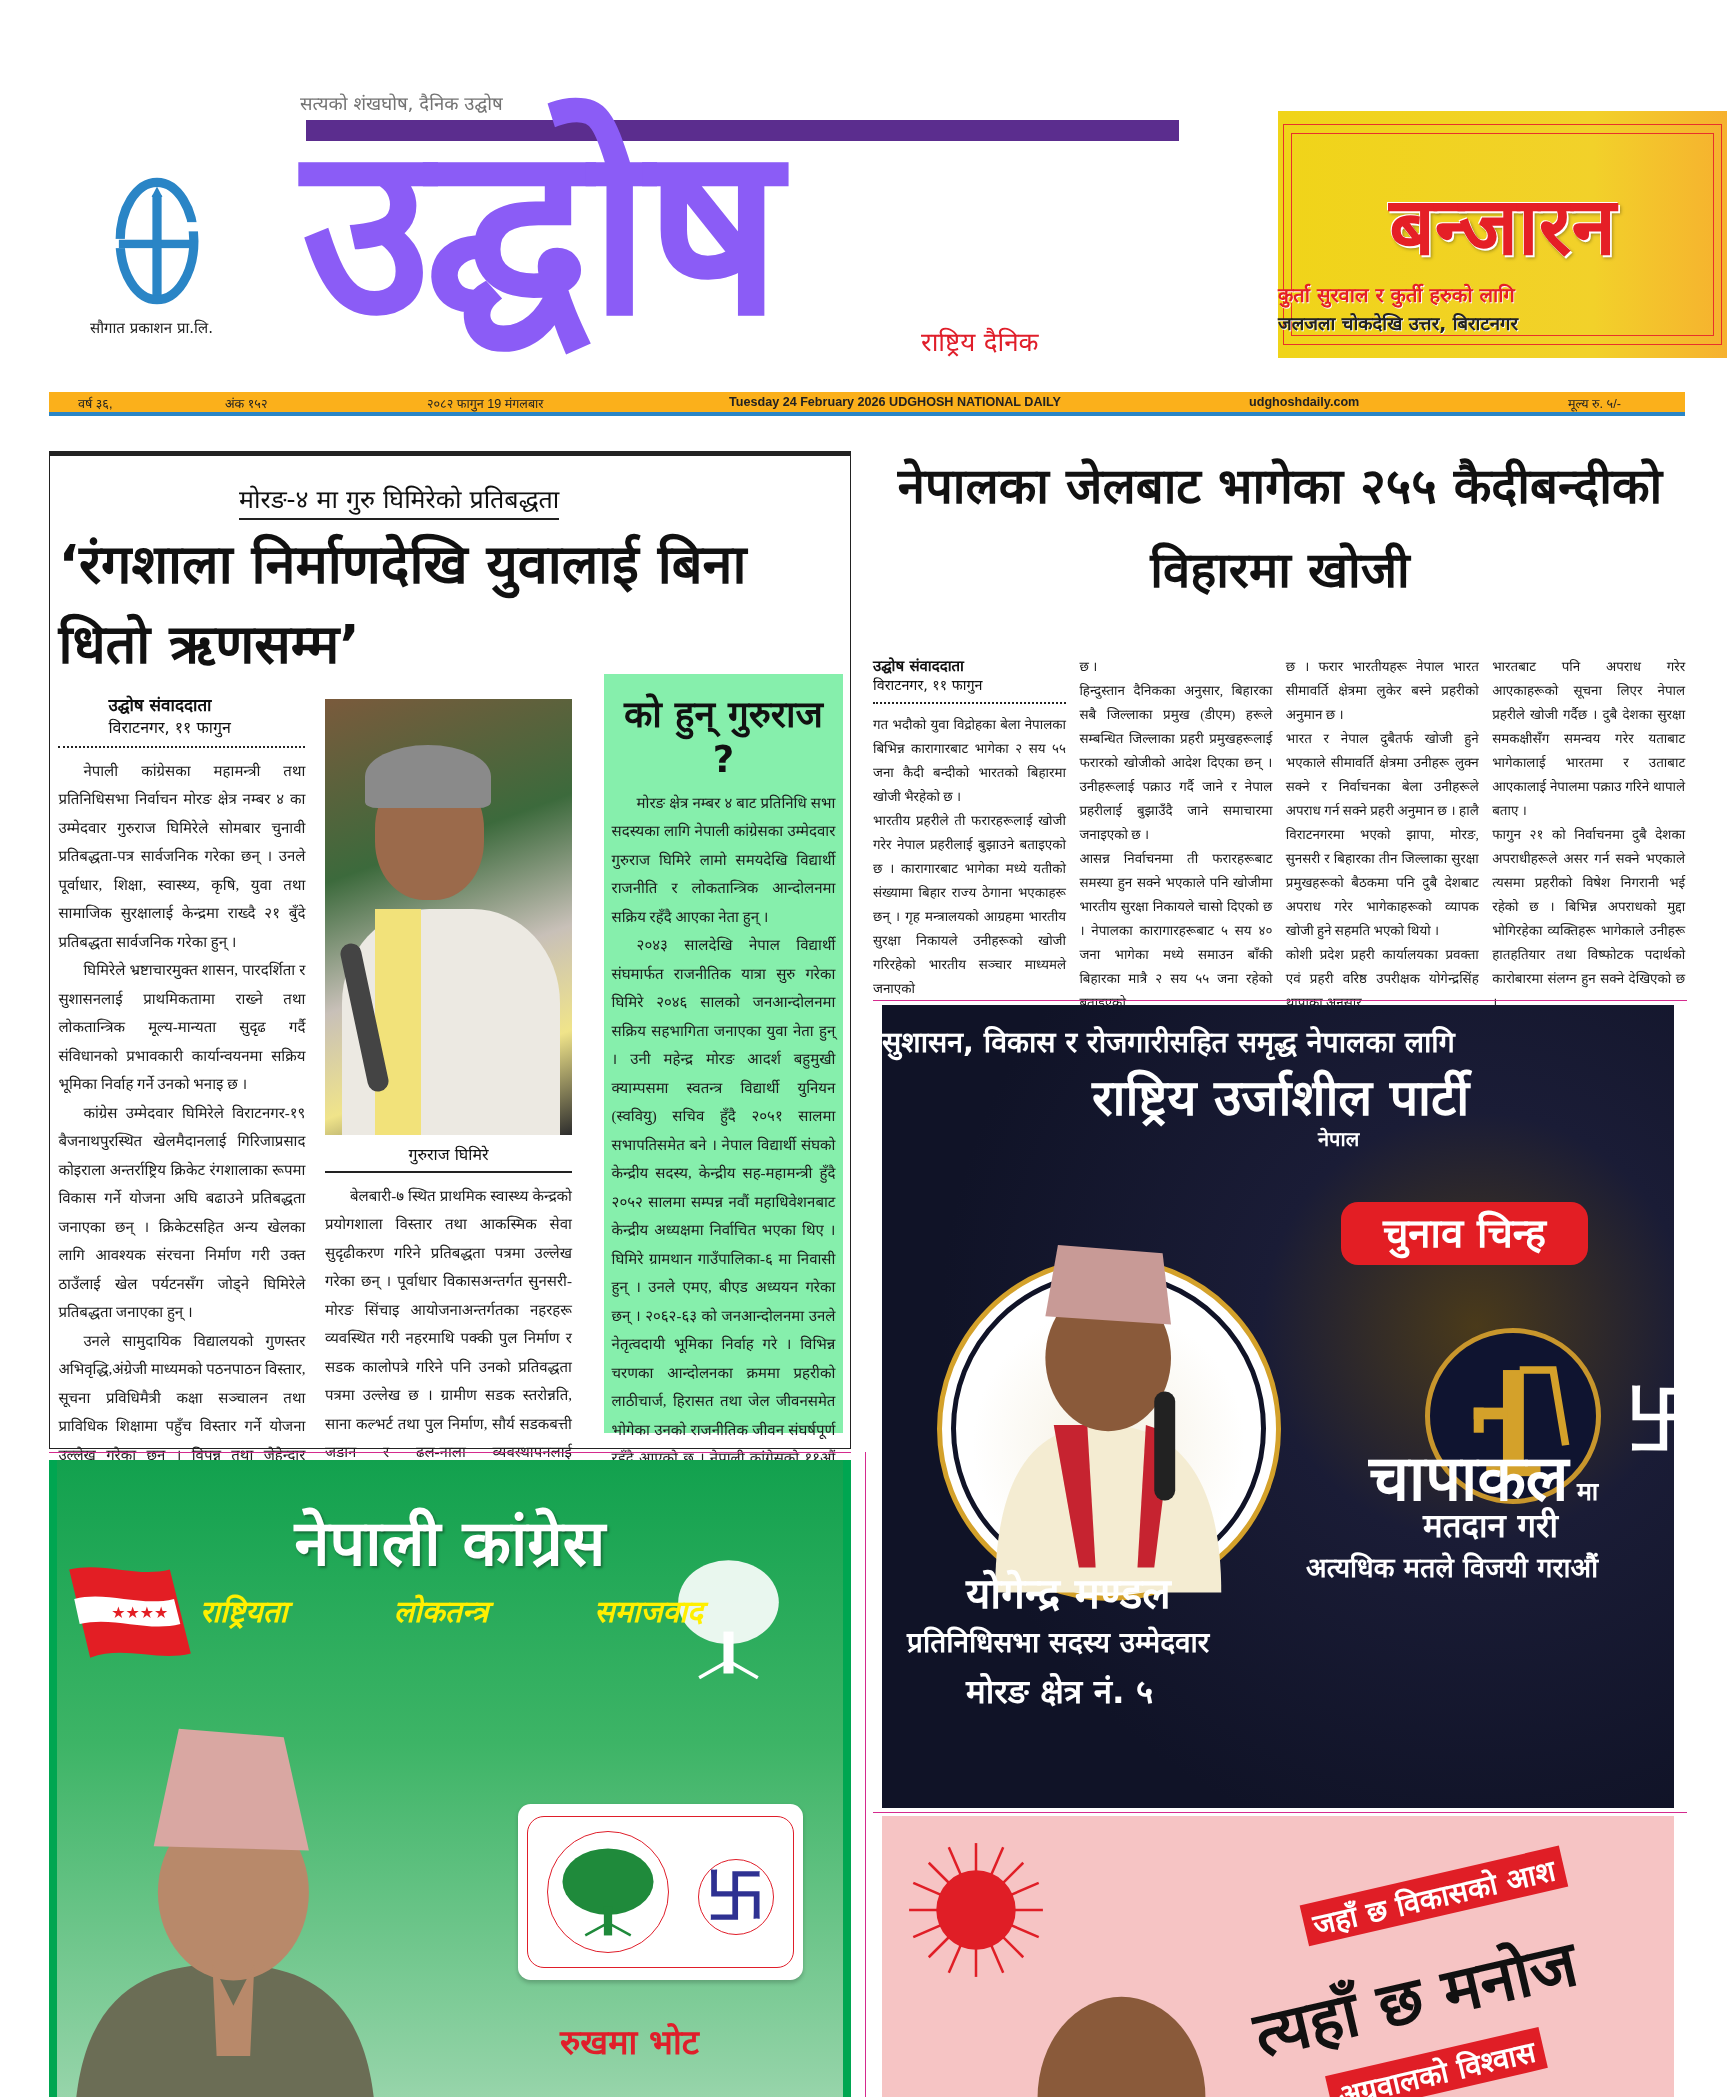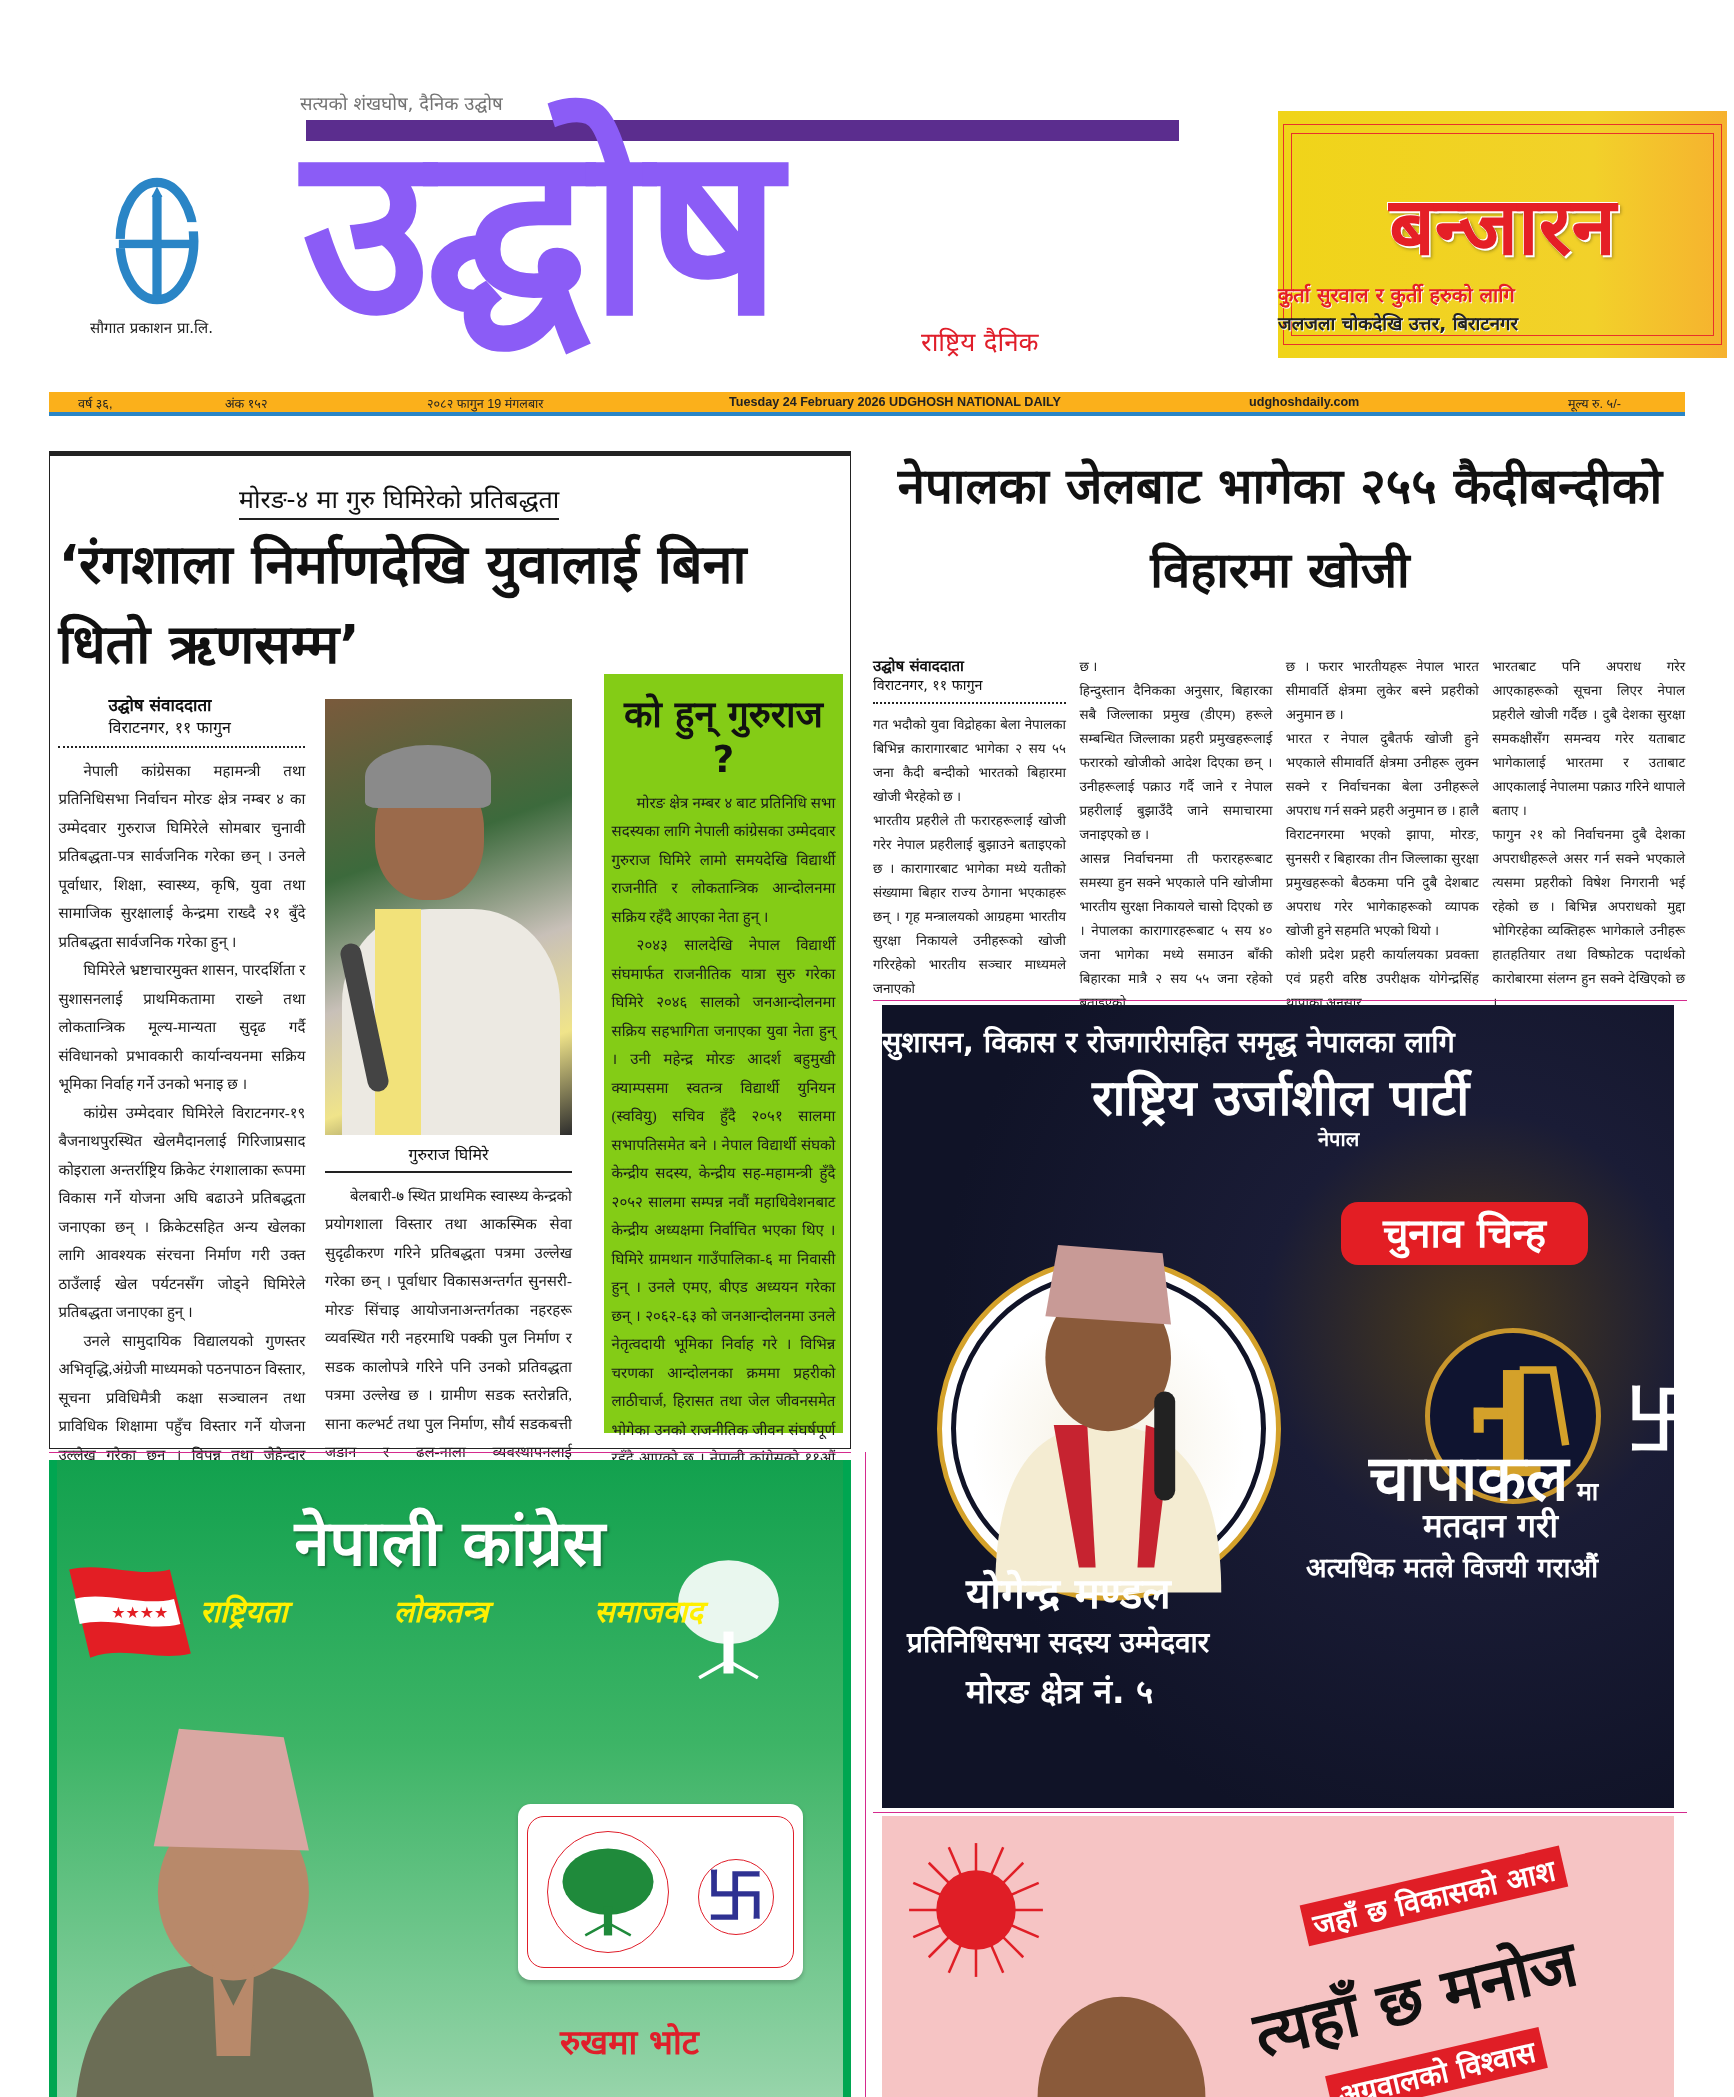--- a/index.html
+++ b/index.html
@@ -43,7 +43,7 @@
 #photo1 .mic{position:absolute;left:29px;top:243px;width:21px;height:151px;background:#444;border-radius:10.5px;transform:rotate(-12deg)}
 #cap1{text-align:center;font-size:16px;margin-top:8.4px;padding-bottom:5.9px;border-bottom:2.1px solid #222}
 #col2 .body{margin-top:8.4px}
-#sidebar{position:absolute;left:554px;top:218px;width:239px;height:759px;background:#84cc16;padding:8.4px 7.6px}
+#sidebar{position:absolute;left:554px;top:218px;width:239px;height:759px;background:#86efac;padding:8.4px 7.6px}
 #sidebar h3{font-size:37px;font-weight:bold;text-align:center;margin:4.2px 0 8.4px}
 .more{font-size:15px;margin-top:4.2px}
 .more .chev{color:#e01e2a;font-weight:bold}

